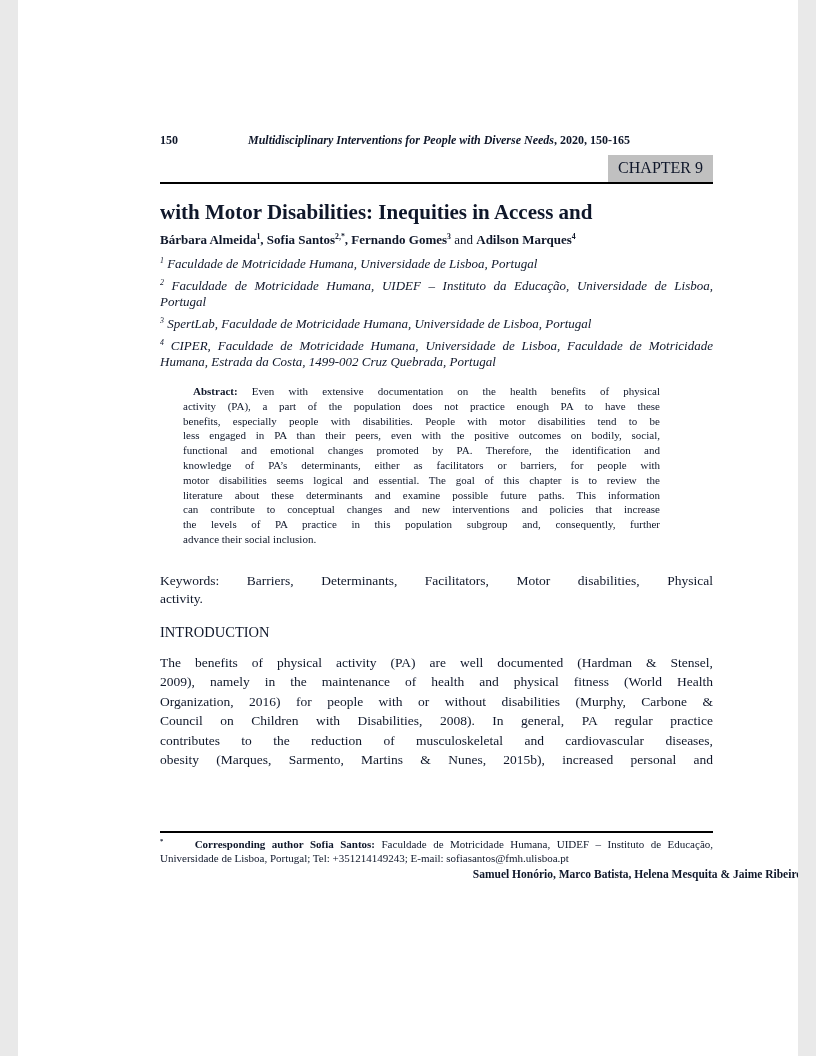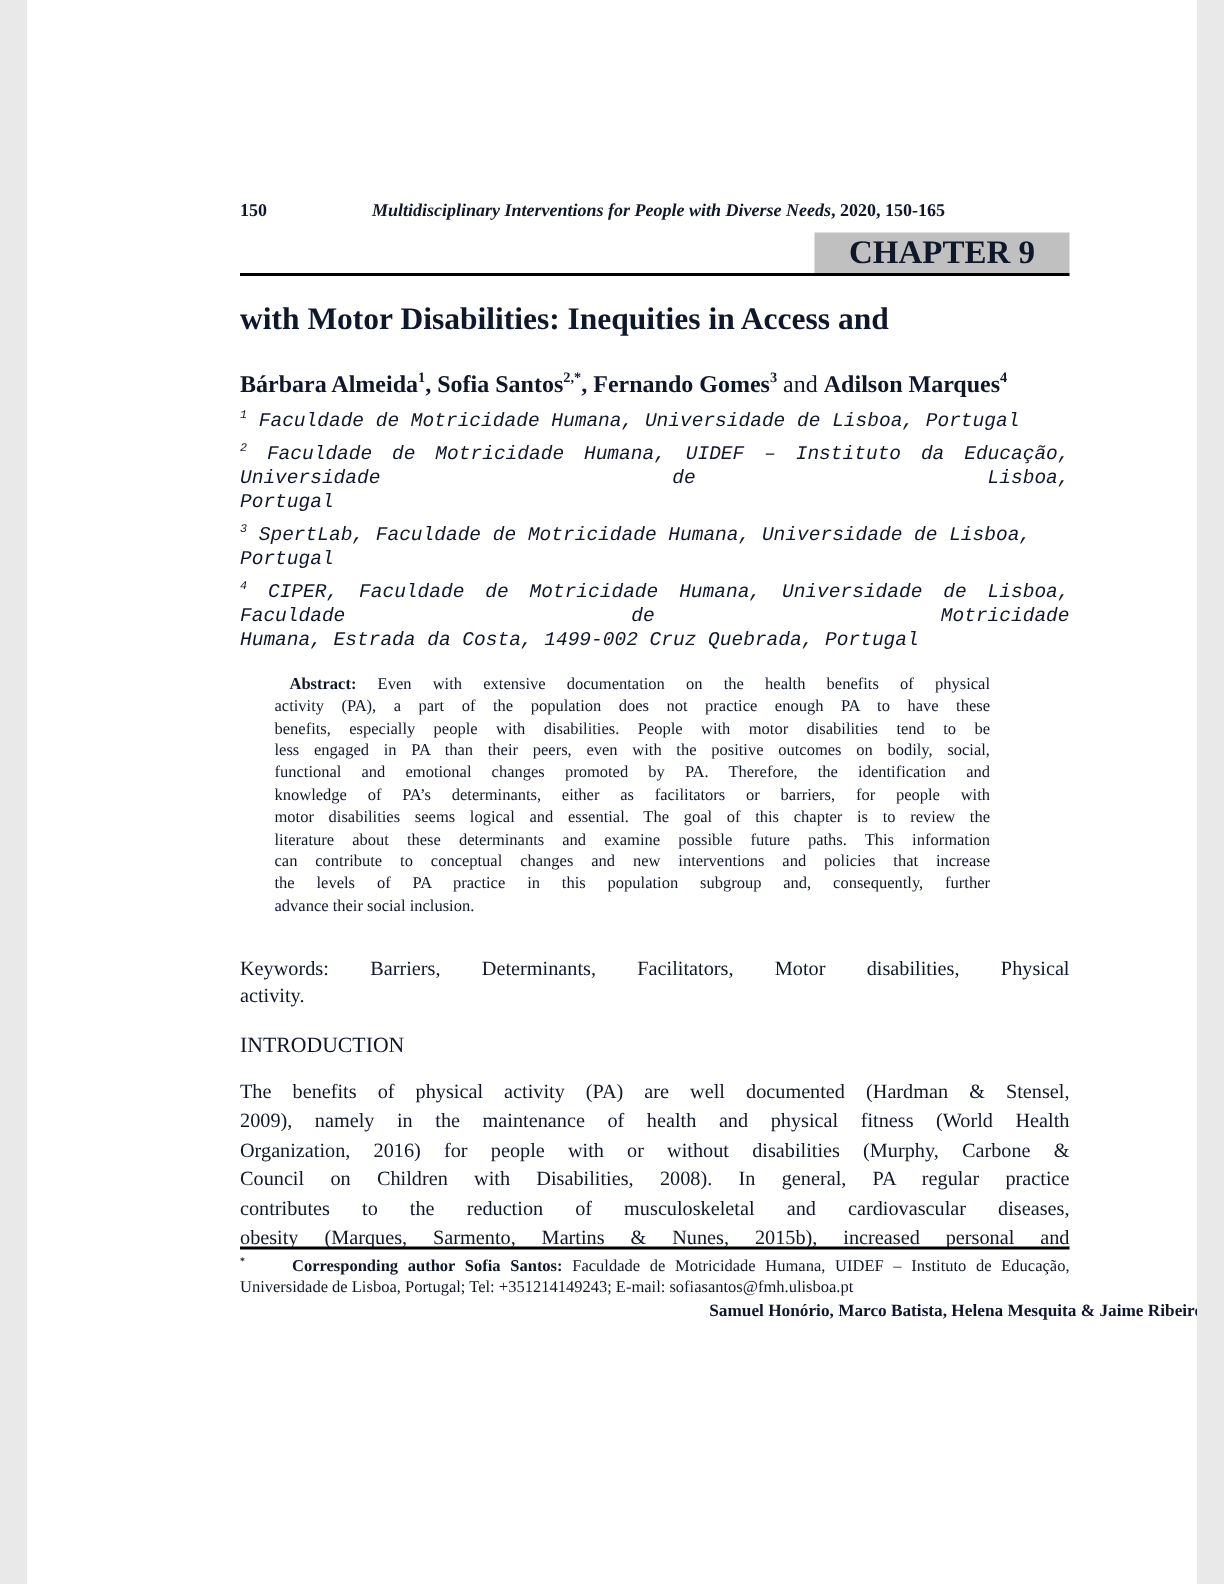--- a/index.html
+++ b/index.html
@@ -11,7 +11,7 @@
   .header{display:flex;font-size:12px;font-weight:bold;line-height:15px;}
   .pagenum{width:88px;flex:none;}
   .badge-row{text-align:right;margin-top:7px;}
-  .badge{display:inline-block;font-size:22px;font-weight:bold;line-height:24px;padding:1px 23px 2px;}
+  .badge{display:inline-block;font-size:16px;font-weight:normal;line-height:24px;padding:1px 10px 2px;}
   .rule{height:2px;background:#000;}
   .title{margin:13px 0 0;font-size:21px;line-height:30px;font-weight:bold;}
   .authors{margin-top:21px;font-size:16px;line-height:17px;}

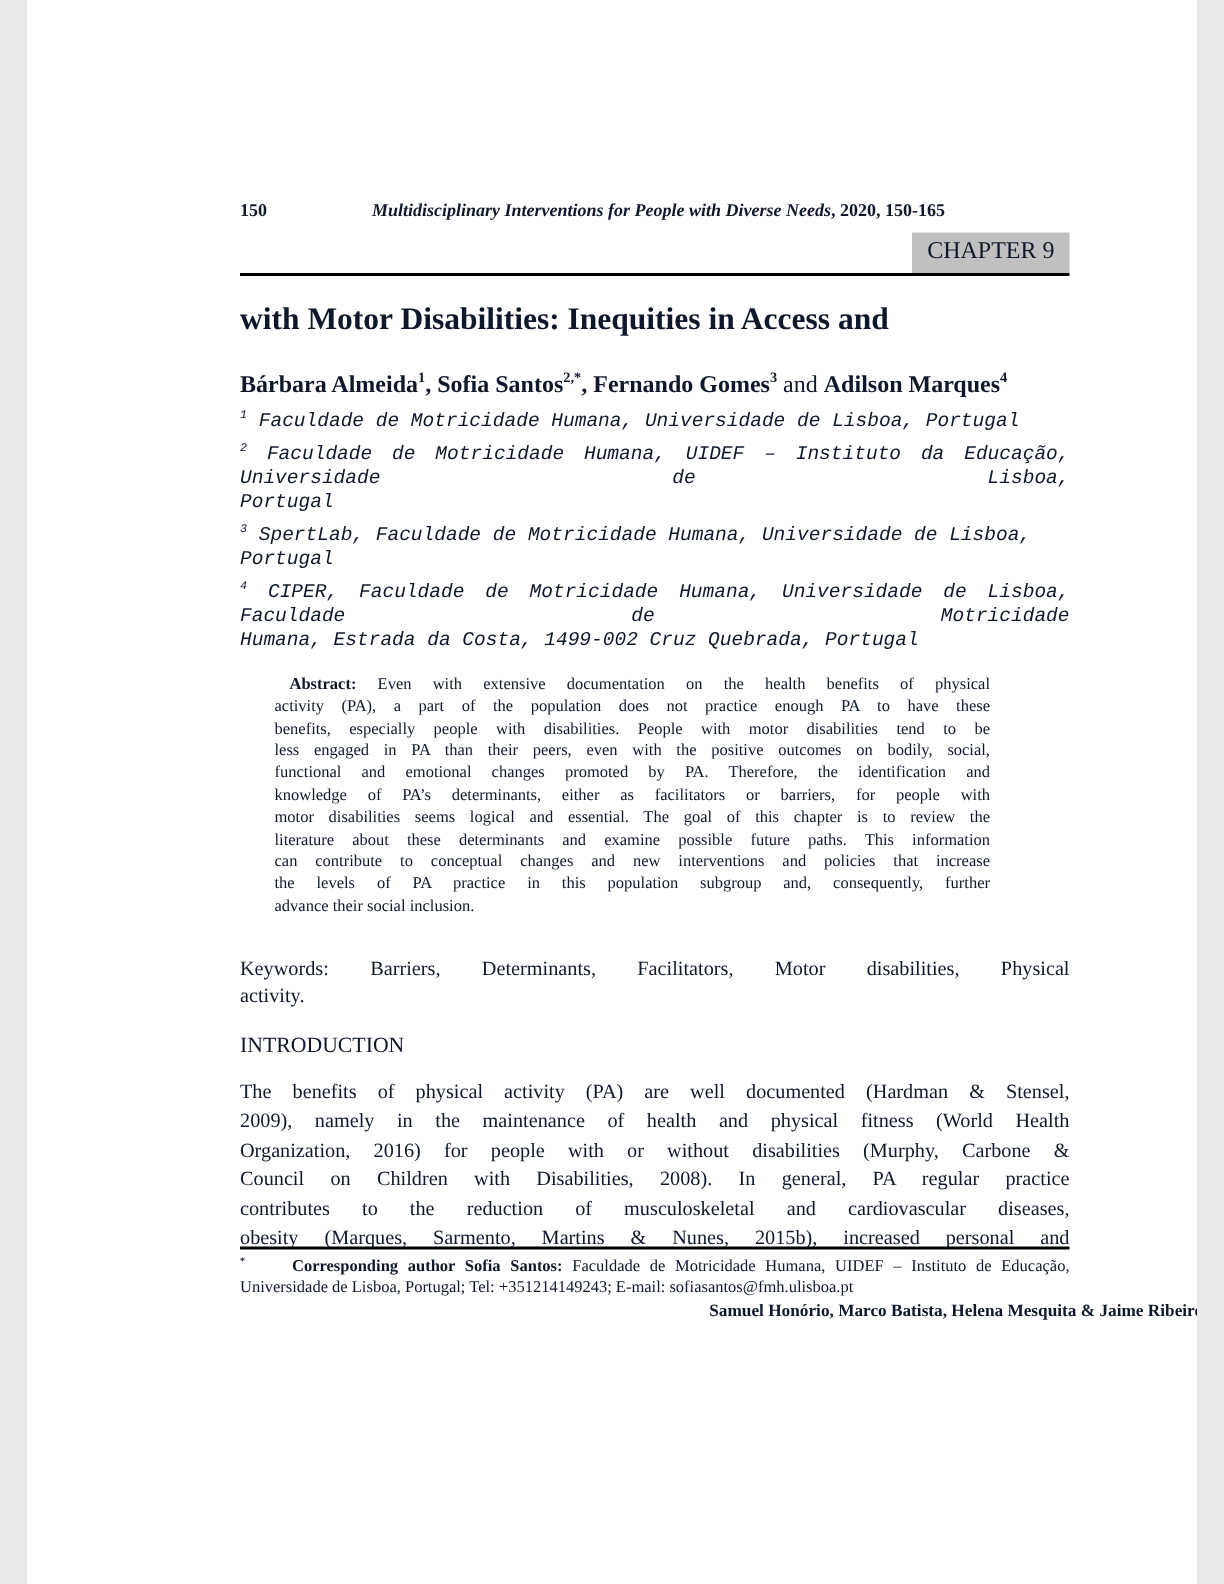--- a/index.html
+++ b/index.html
@@ -14,7 +14,7 @@
   .badge{display:inline-block;font-size:16px;font-weight:normal;line-height:24px;padding:1px 10px 2px;}
   .rule{height:2px;background:#000;}
   .title{margin:13px 0 0;font-size:21px;line-height:30px;font-weight:bold;}
-  .authors{margin-top:21px;font-size:16px;line-height:17px;}
+  .authors{margin-top:4px;font-size:13px;line-height:17px;}
   sup{font-size:60%;line-height:0;}
   .affils{margin-top:8px;font-family:Liberation Mono, monospace;}
   .affil{font-style:italic;font-size:13px;line-height:16px;margin-bottom:6px;}

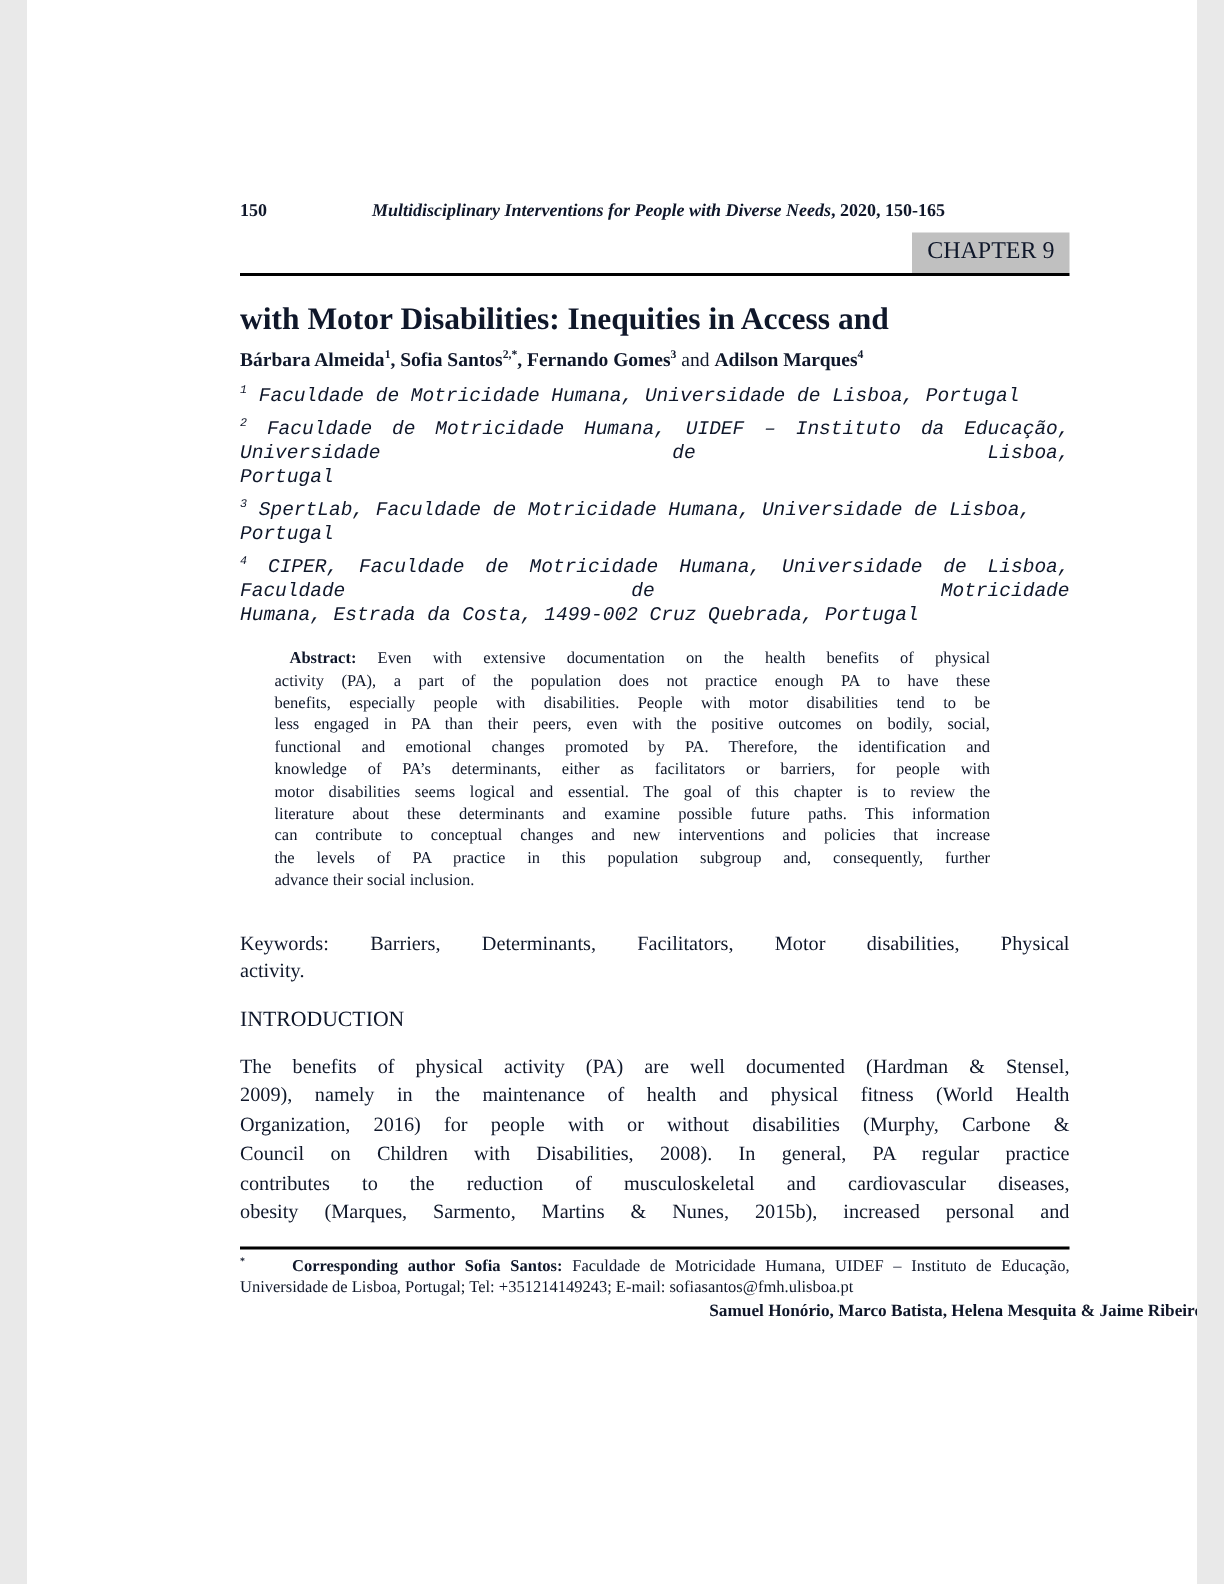--- a/index.html
+++ b/index.html
@@ -16,7 +16,7 @@
   .title{margin:13px 0 0;font-size:21px;line-height:30px;font-weight:bold;}
   .authors{margin-top:4px;font-size:13px;line-height:17px;}
   sup{font-size:60%;line-height:0;}
-  .affils{margin-top:8px;font-family:Liberation Mono, monospace;}
+  .affils{margin-top:8px;}
   .affil{font-style:italic;font-size:13px;line-height:16px;margin-bottom:6px;}
   .abstract{margin:14px 0 0 23px;width:477px;font-size:11px;line-height:14.8px;}
   .abstract .line:first-child{text-indent:10px;}

